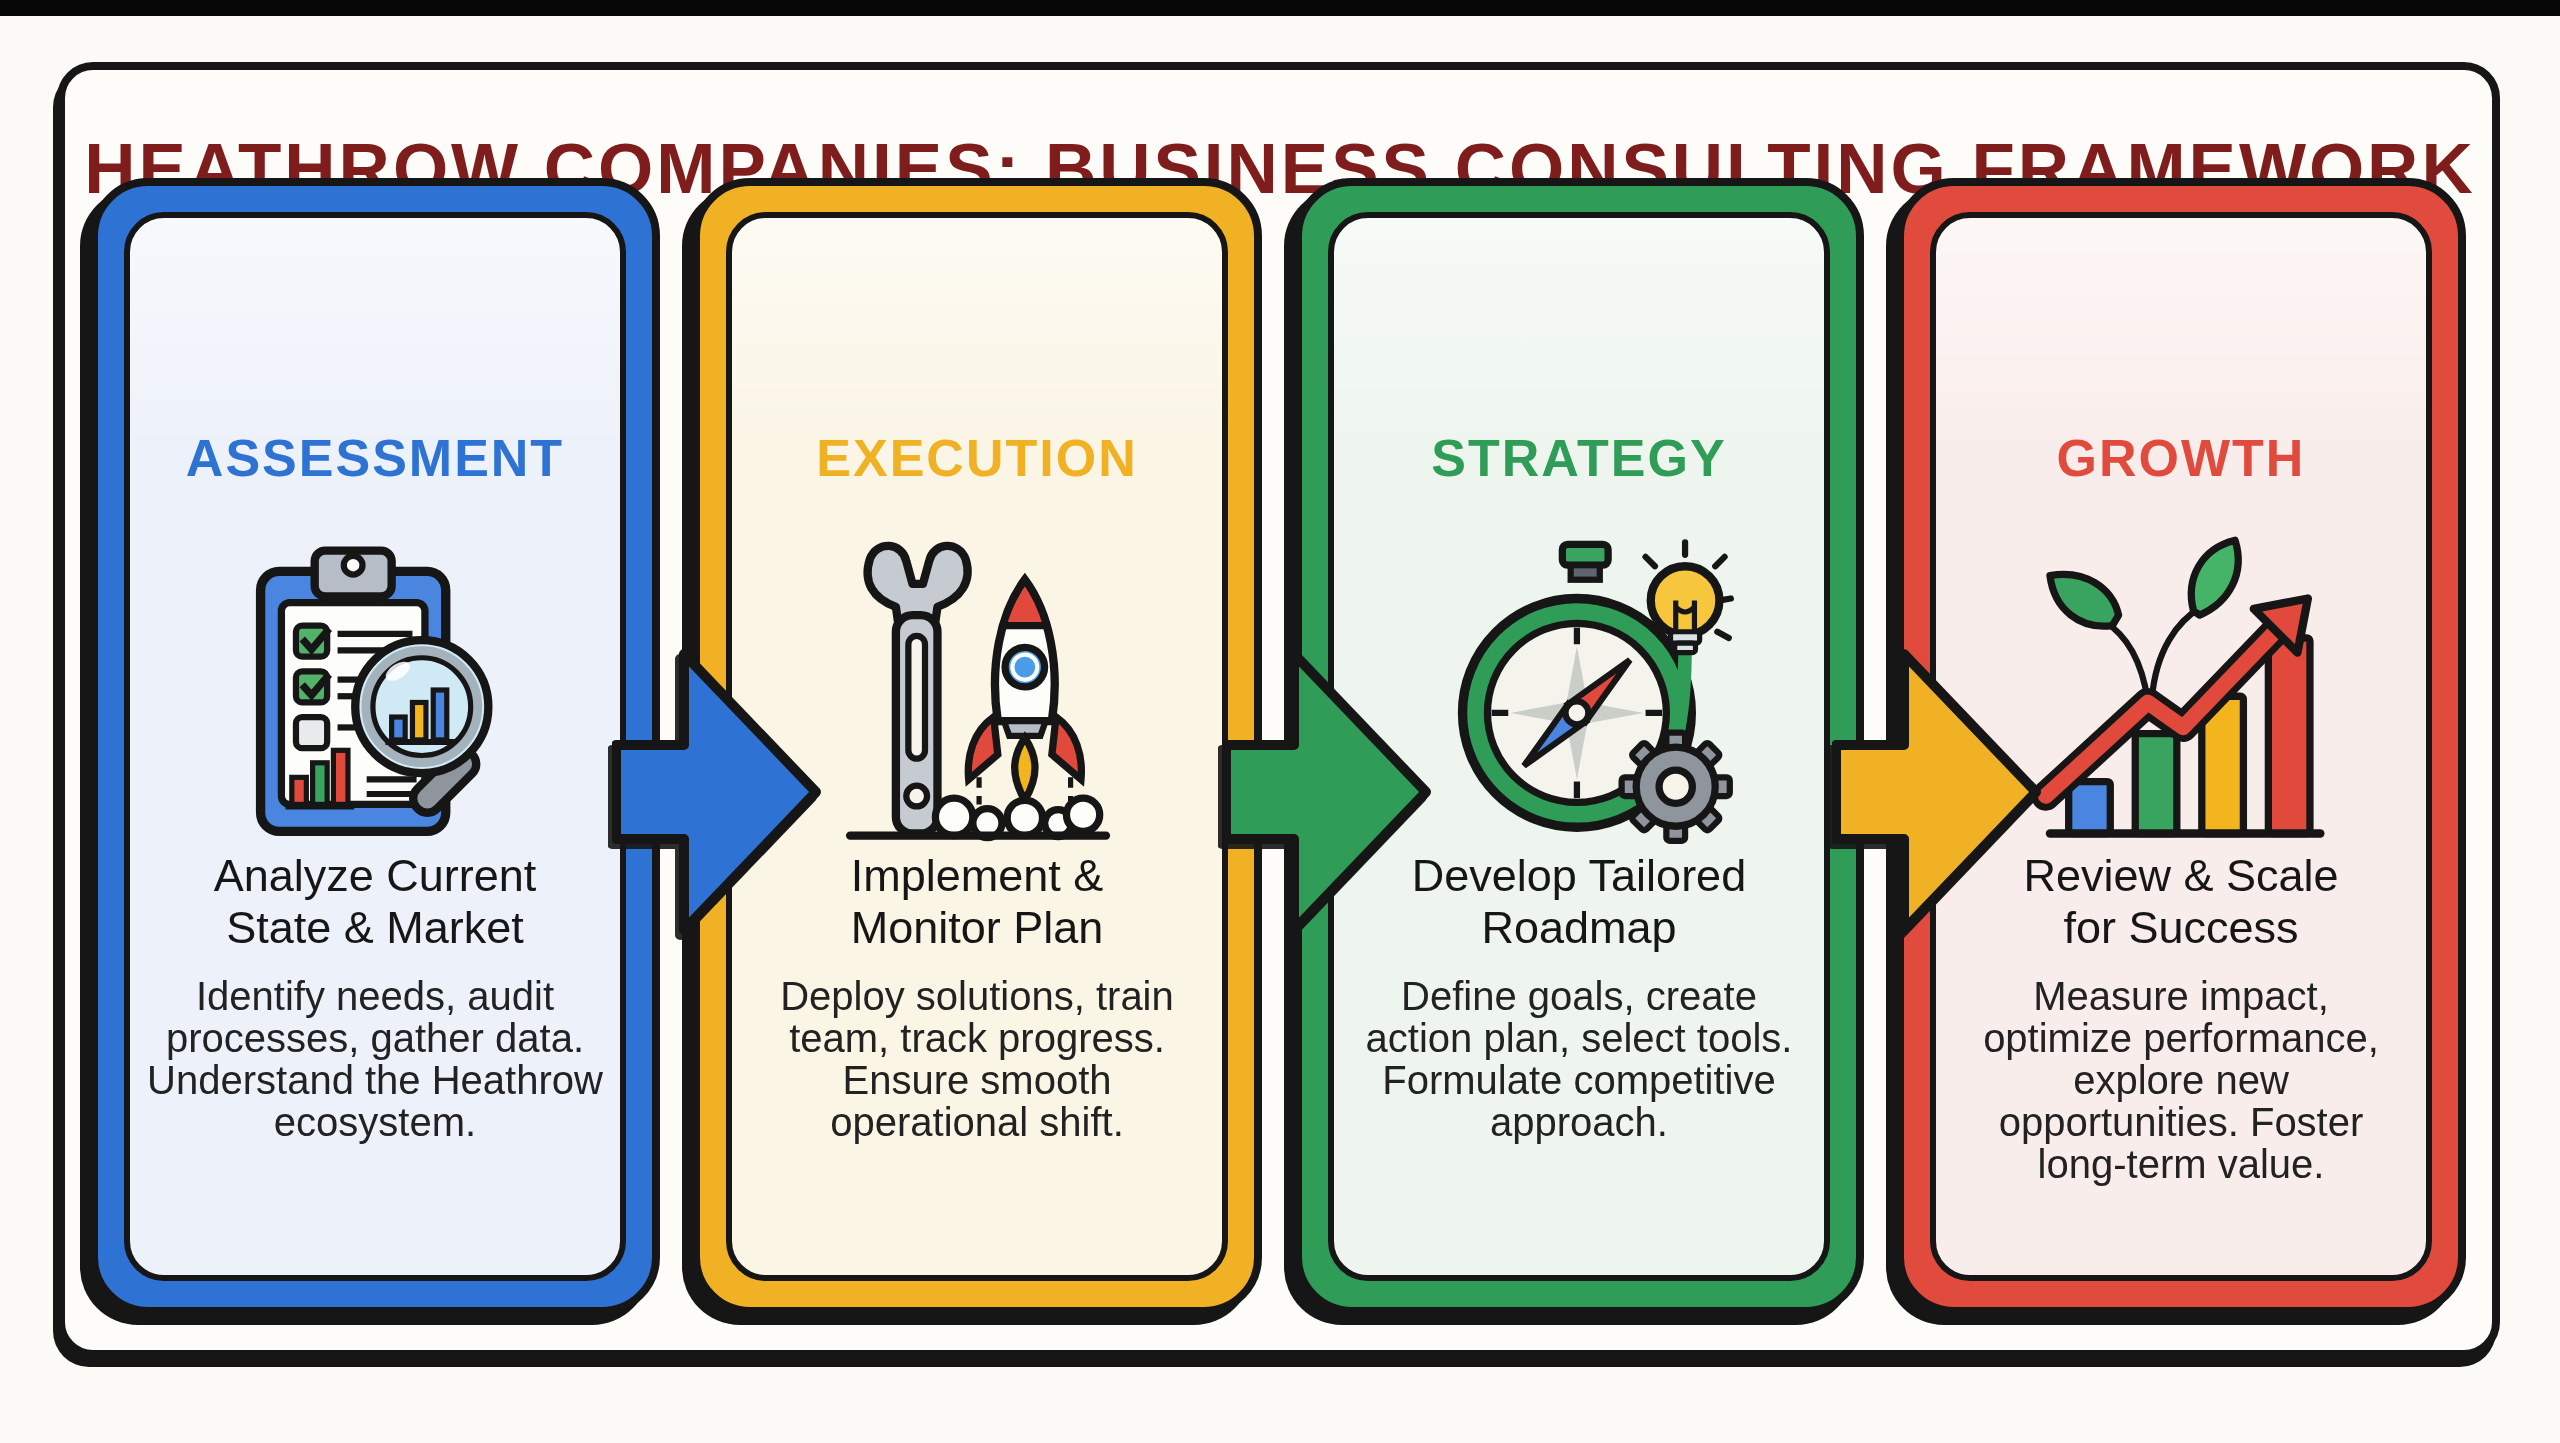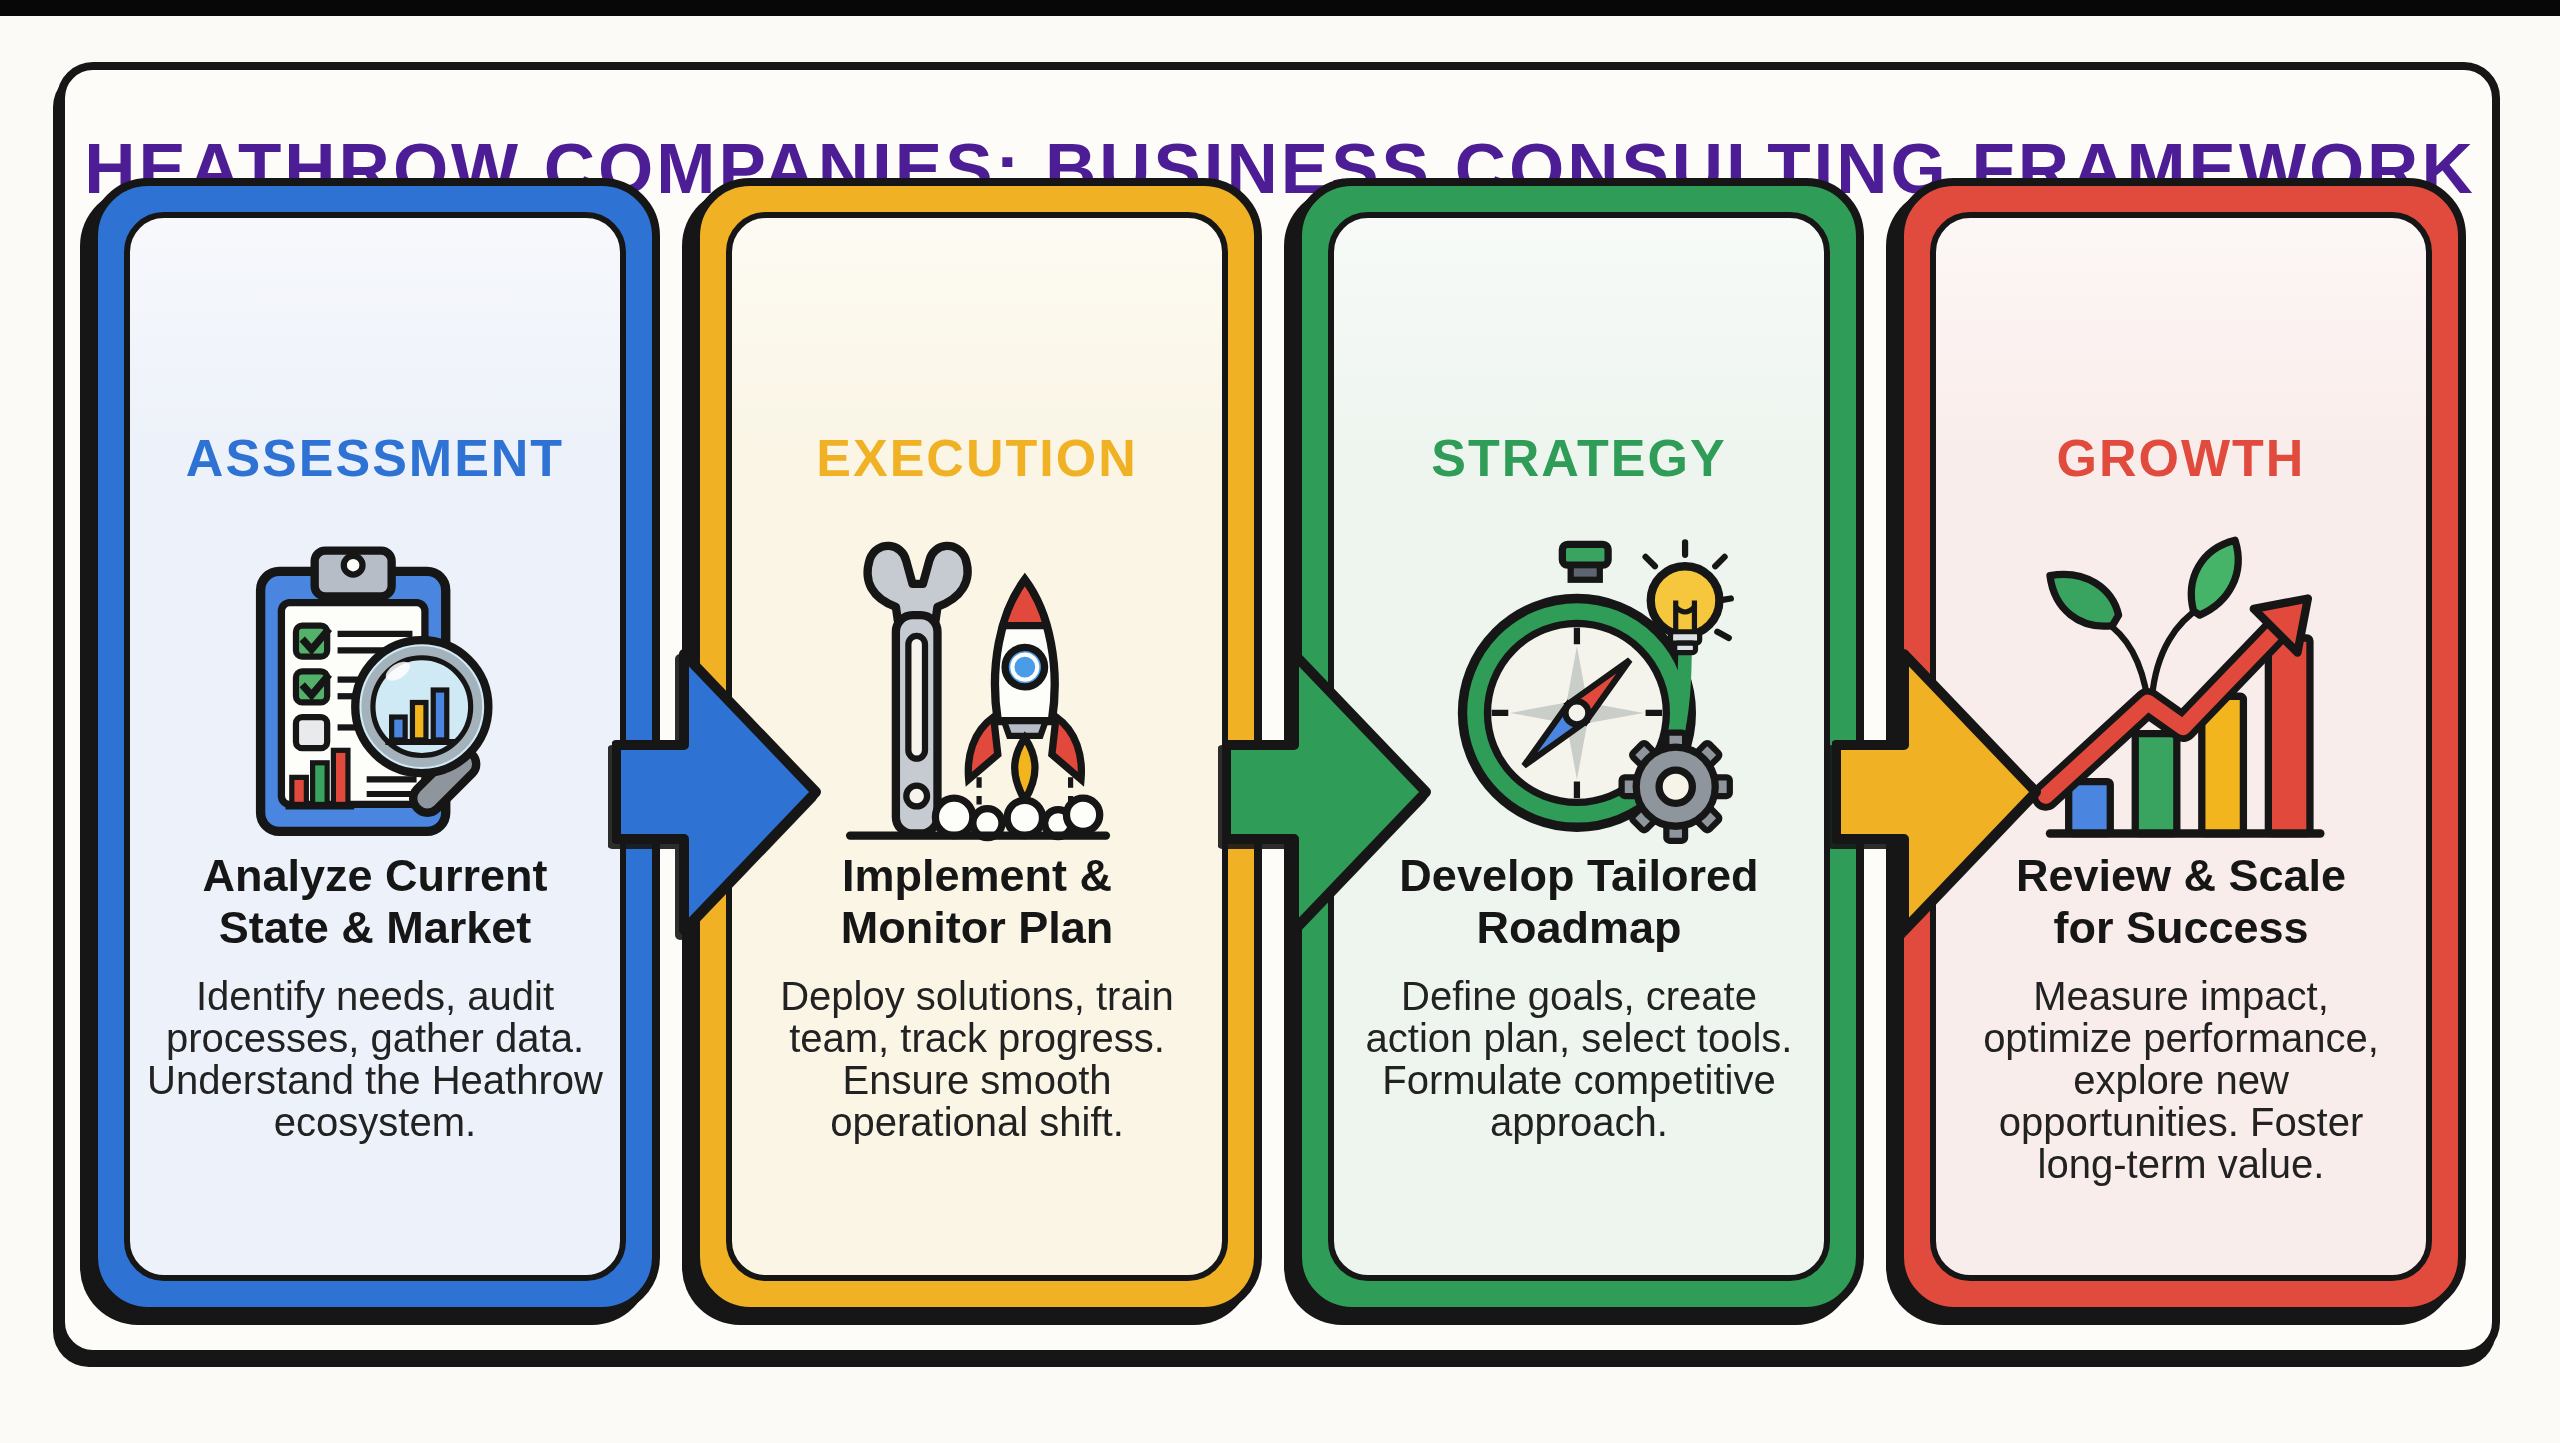--- a/index.html
+++ b/index.html
@@ -9,7 +9,7 @@
   .frame{position:absolute;left:57px;top:62px;width:2443px;height:1296px;box-sizing:border-box;
     background:#fdfcf8;border:8px solid #161616;border-radius:36px;box-shadow:-4px 9px 0 #161616;}
   .page-title{position:absolute;left:0;top:128px;width:100%;text-align:center;font-size:71px;
-    font-weight:bold;letter-spacing:3px;color:#4c1d95;white-space:nowrap;}
+    font-weight:bold;letter-spacing:3px;color:#7f1d1d;white-space:nowrap;}
   .stages-row{position:absolute;left:90px;top:178px;width:2376px;height:1137px;display:flex;gap:32px;z-index:2;}
   .stage-card{position:relative;flex:1;box-sizing:border-box;border:8px solid #161616;border-radius:58px;
     background:var(--accent);box-shadow:-10px 10px 0 #161616;}

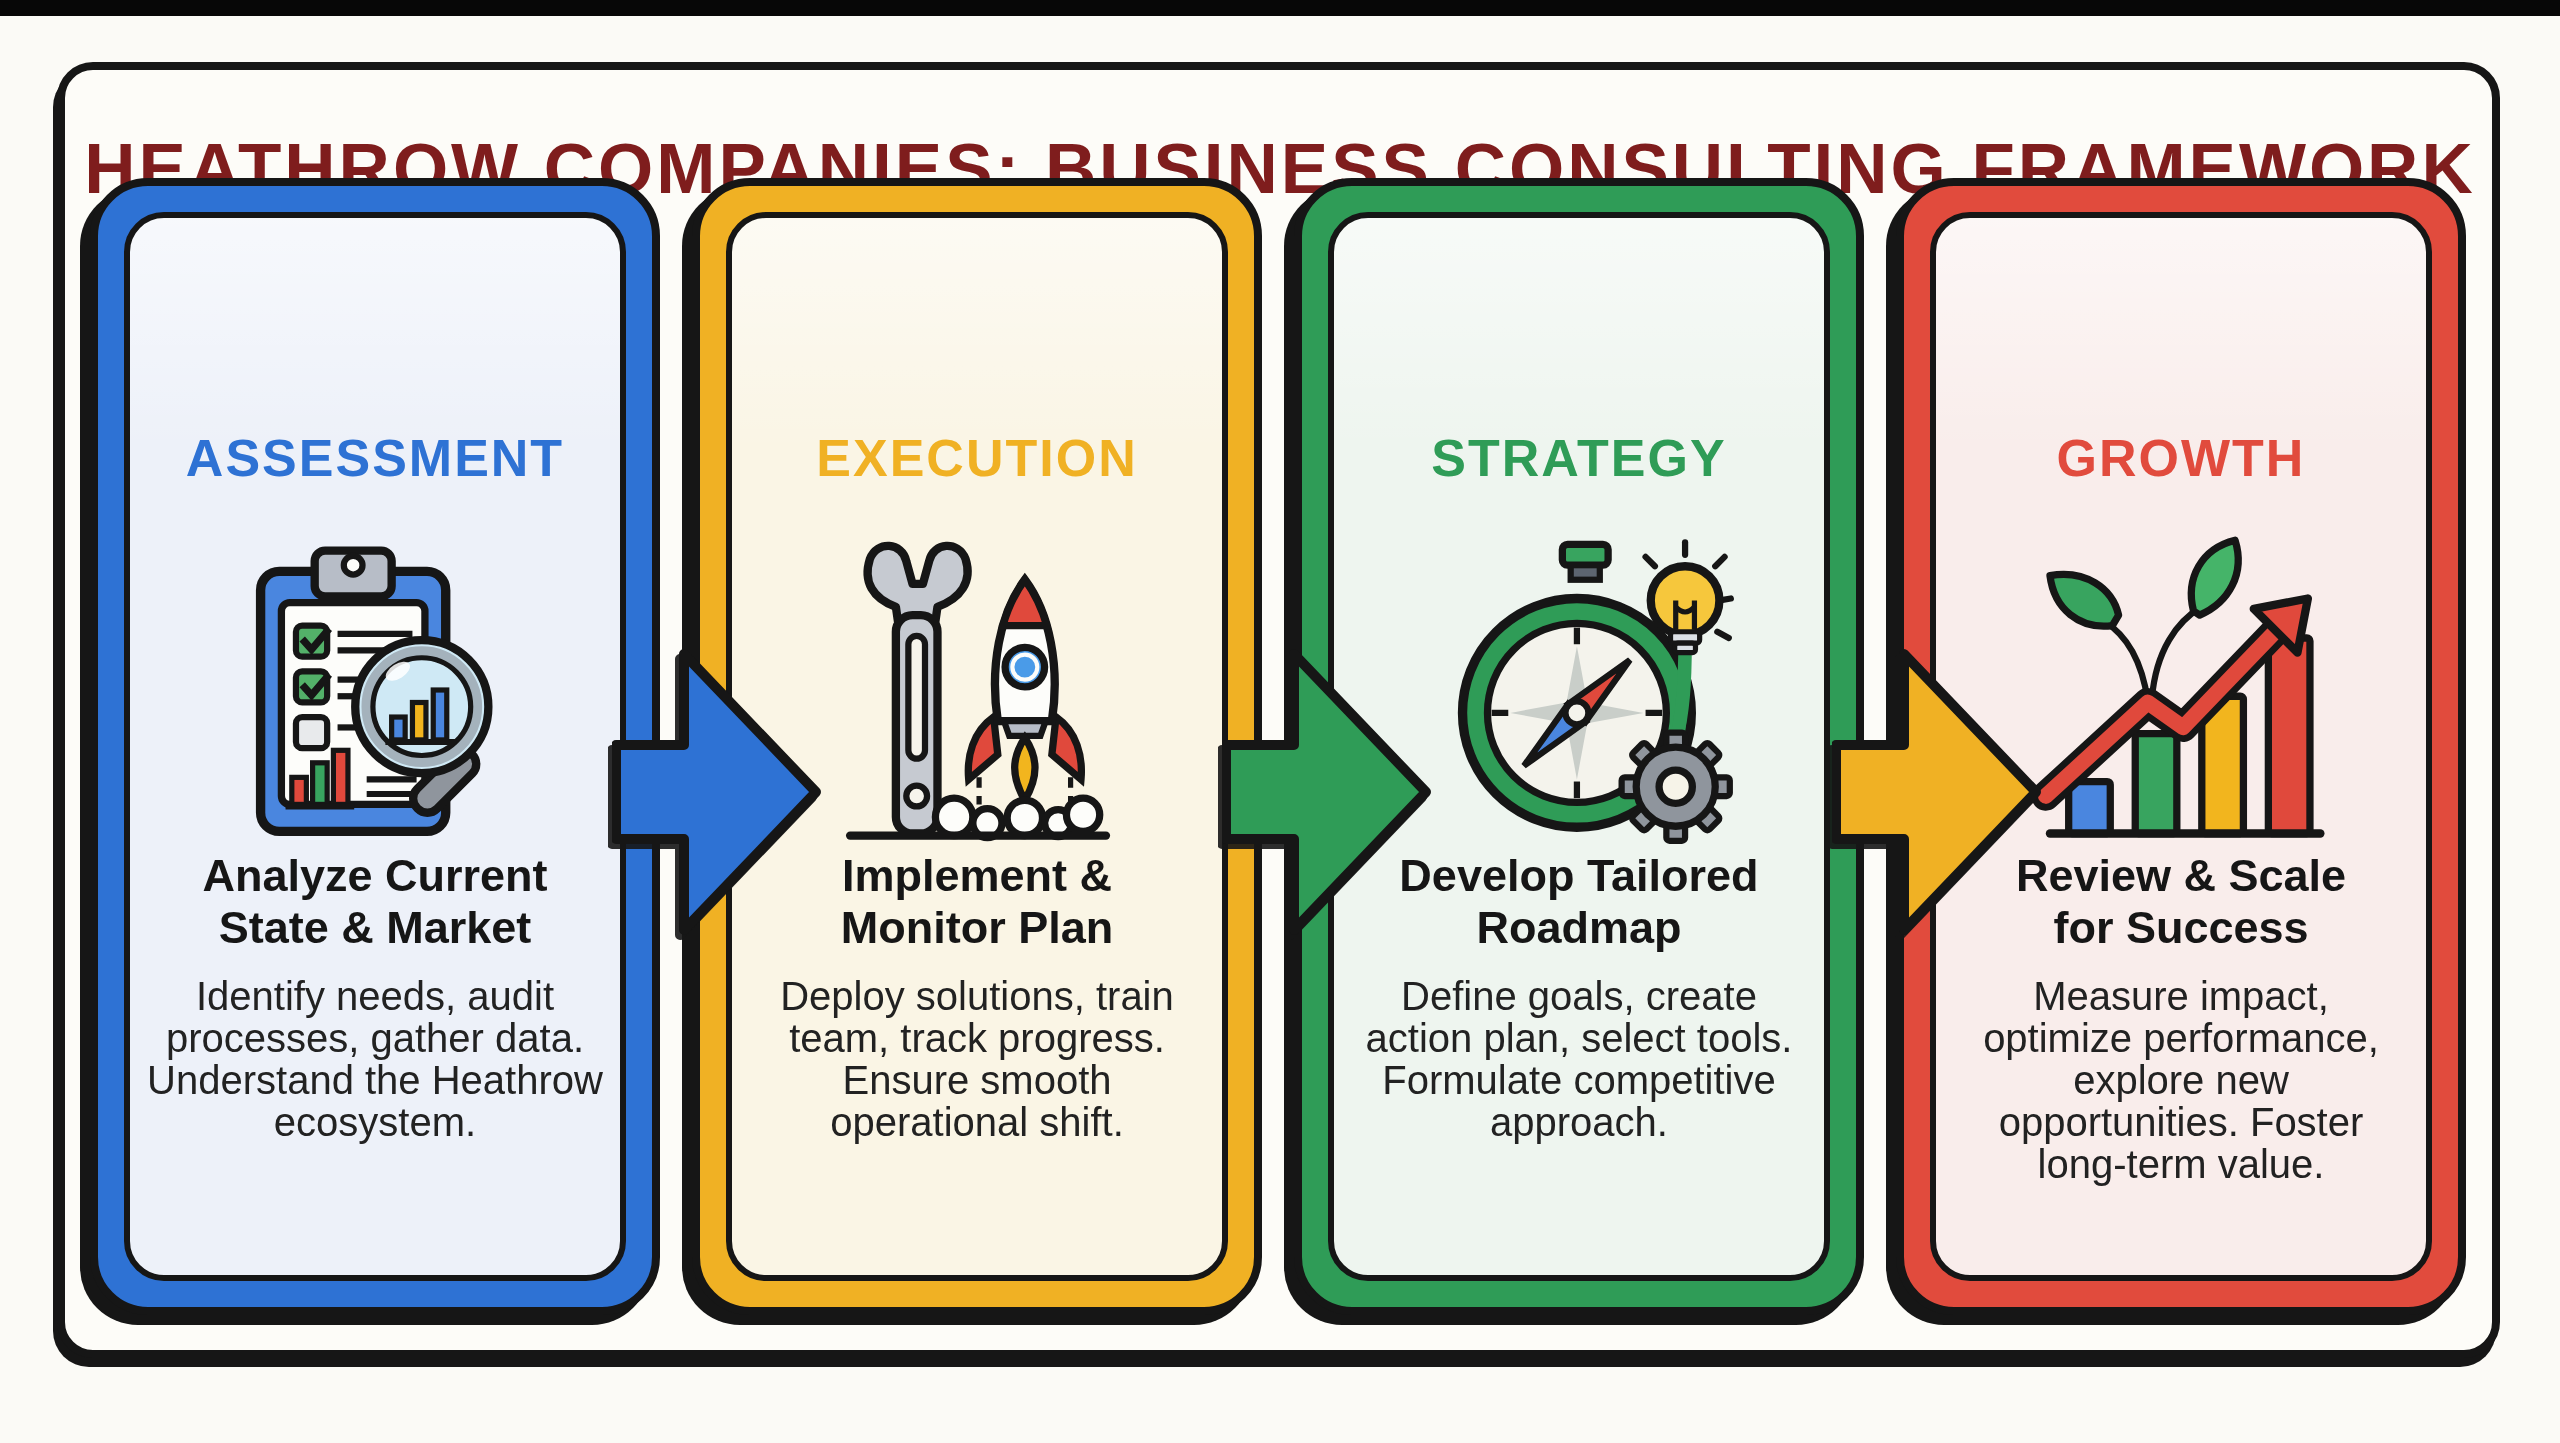--- a/index.html
+++ b/index.html
@@ -21,7 +21,7 @@
   .stage-icon{position:absolute;left:50%;top:348px;transform:translateX(-50%);width:340px;height:312px;}
   .stage-icon svg{width:100%;height:100%;}
   .stage-heading{position:absolute;left:24px;right:24px;top:664px;text-align:center;font-size:45px;
-    font-weight:bold;line-height:52px;color:#161616;white-space:pre-line;}
+    font-weight:normal;line-height:52px;color:#161616;white-space:pre-line;}
   .stage-body{position:absolute;left:30px;right:30px;top:789px;text-align:center;font-size:40px;
     line-height:42px;color:#222;white-space:pre-line;}
   .flow-arrow{position:absolute;top:642px;width:210px;height:300px;z-index:5;

